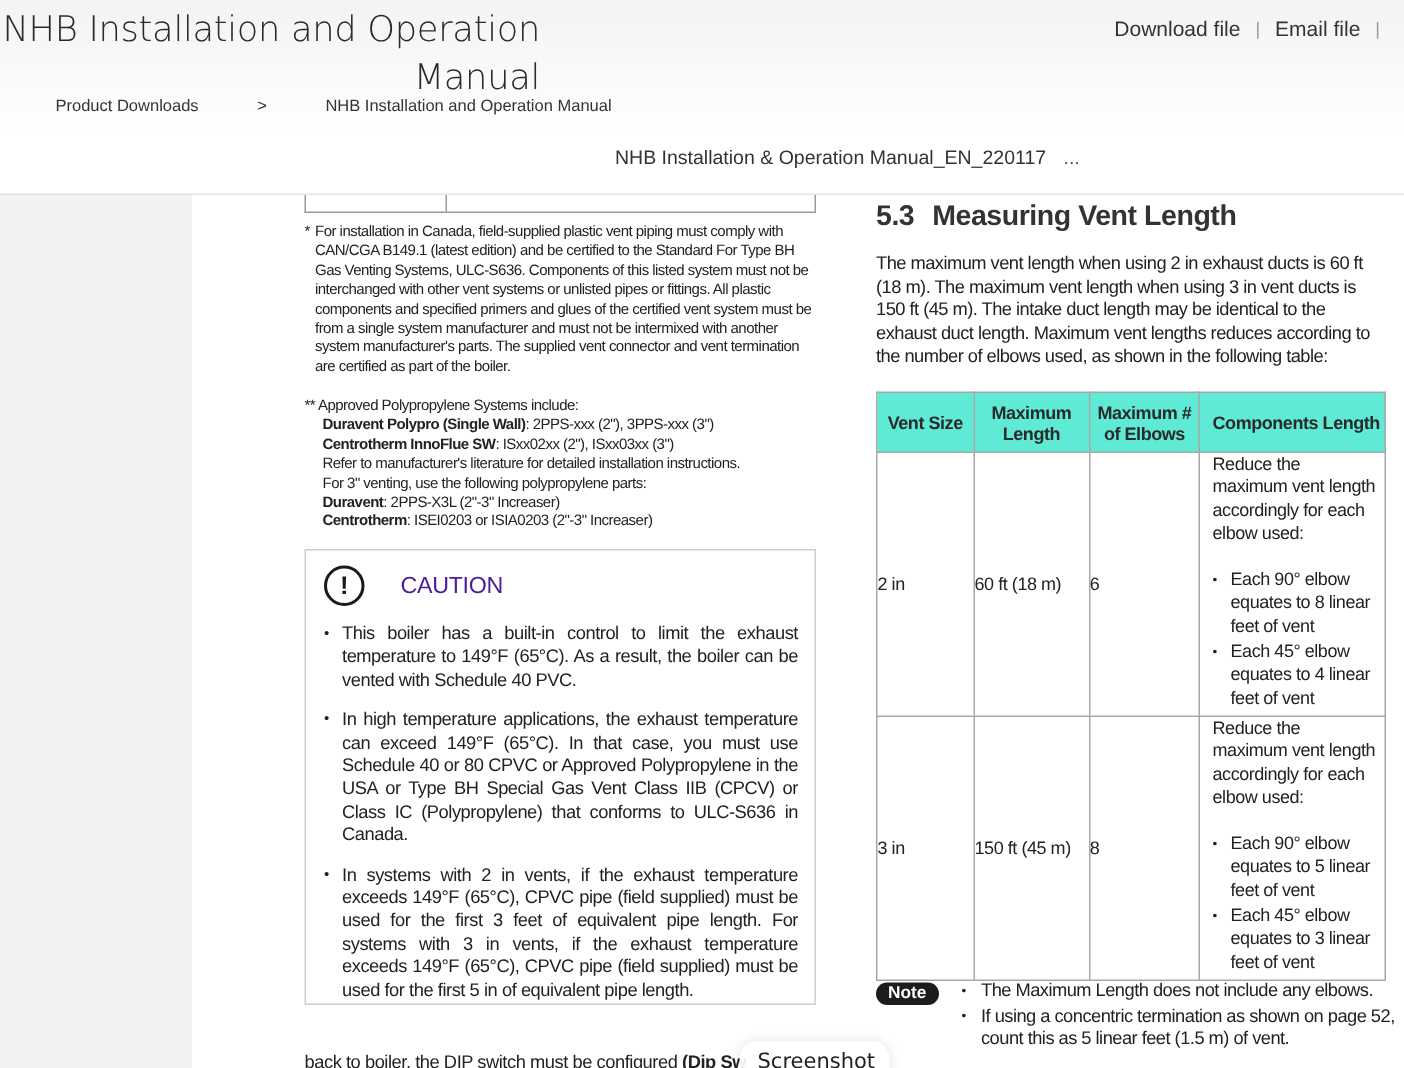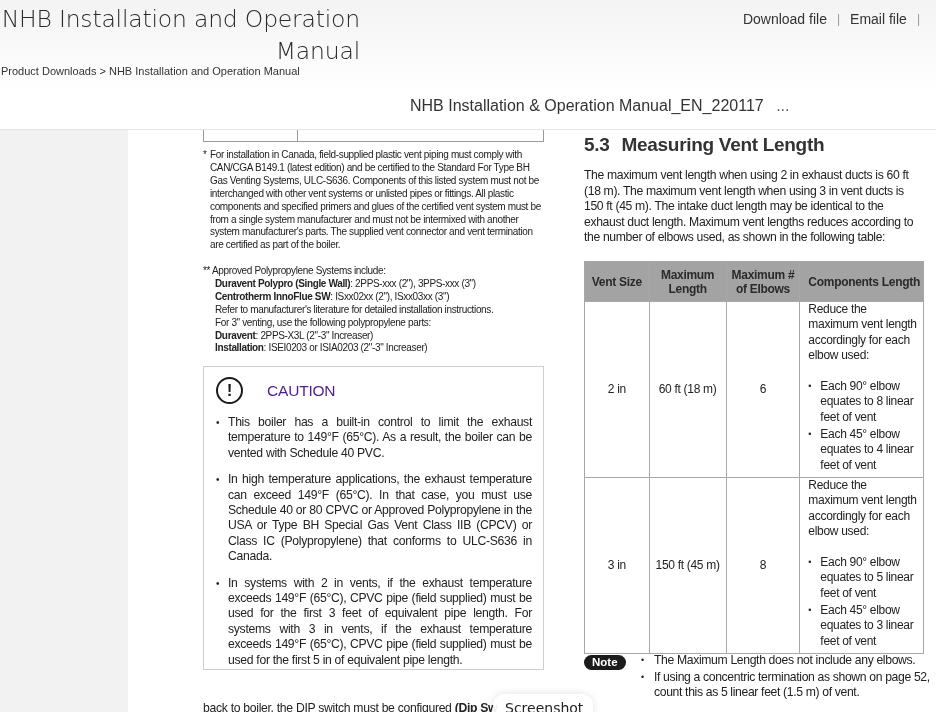--- a/index.html
+++ b/index.html
@@ -21,7 +21,7 @@
   .breadcrumb {
     position: absolute; left: 1px; top: 65px; font-size: 11px; color: #333;
   }
-  .breadcrumb span { cursor: pointer; }
+  .breadcrumb span { cursor: pointer; padding-left: 36px; }
   .actions {
     position: absolute; right: 6px; top: 11px; font-size: 14px; color: #333;
     display: flex; align-items: center;

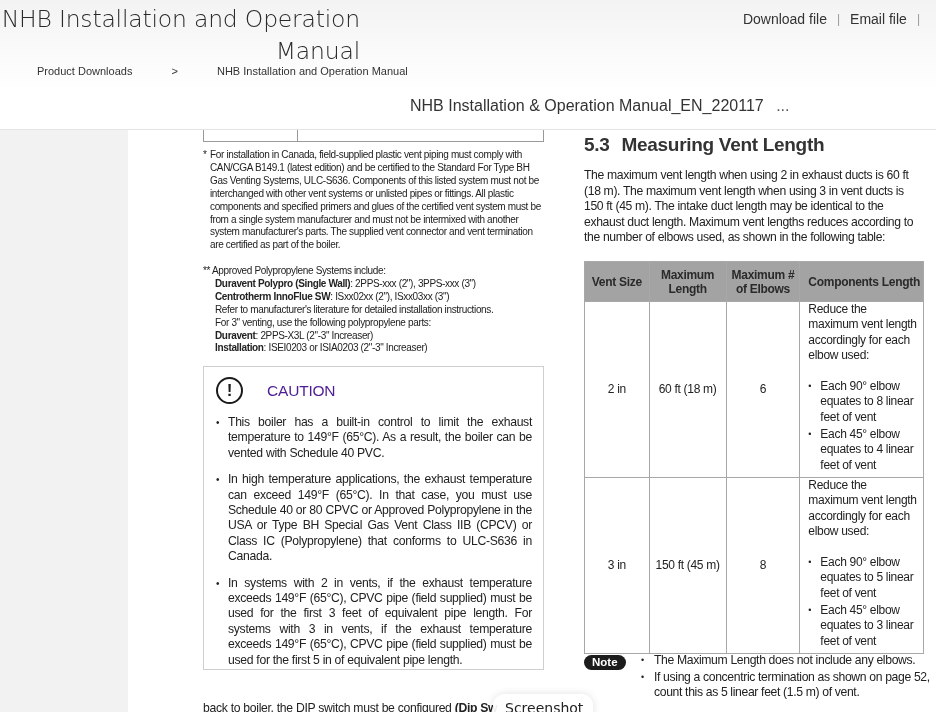--- a/index.html
+++ b/index.html
@@ -29,7 +29,7 @@
   .actions .sep { color: #999; margin: 0 10px; font-size: 12px; }
   .actions .act { cursor: pointer; }
   .filename {
-    position: absolute; left: 410px; top: 97px; font-size: 16px; color: #333;
+    position: absolute; left: 410px; top: 97px; font-size: 13px; color: #333;
   }
   .filename .more { margin-left: 8px; color: #555; cursor: pointer; }
 

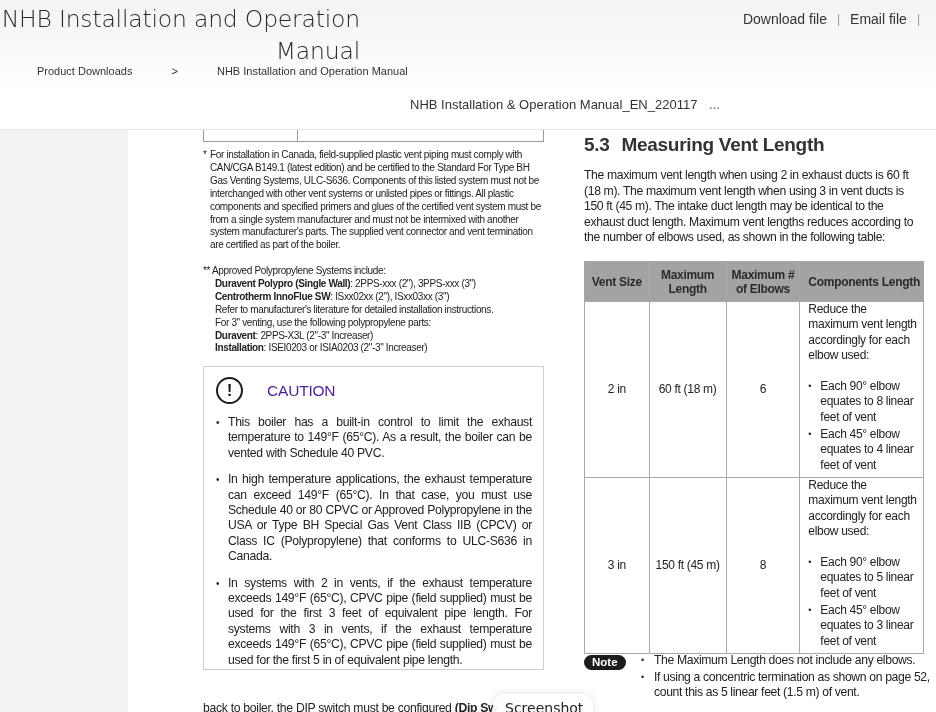--- a/index.html
+++ b/index.html
@@ -101,7 +101,7 @@
     font-size: 12px; color: #222; letter-spacing: -0.3px;
   }
   table.vent th {
-    background: #a3a3a3; font-weight: bold; height: 40px; border: 1.5px solid #a8a8a8;
+    background: #5eead4; font-weight: bold; height: 40px; border: 1.5px solid #a8a8a8;
     line-height: 14px; padding: 2px 3px; text-align: center; color: #2a2a2a;
   }
   table.vent th.eq { text-align: left; padding-left: 8px; }

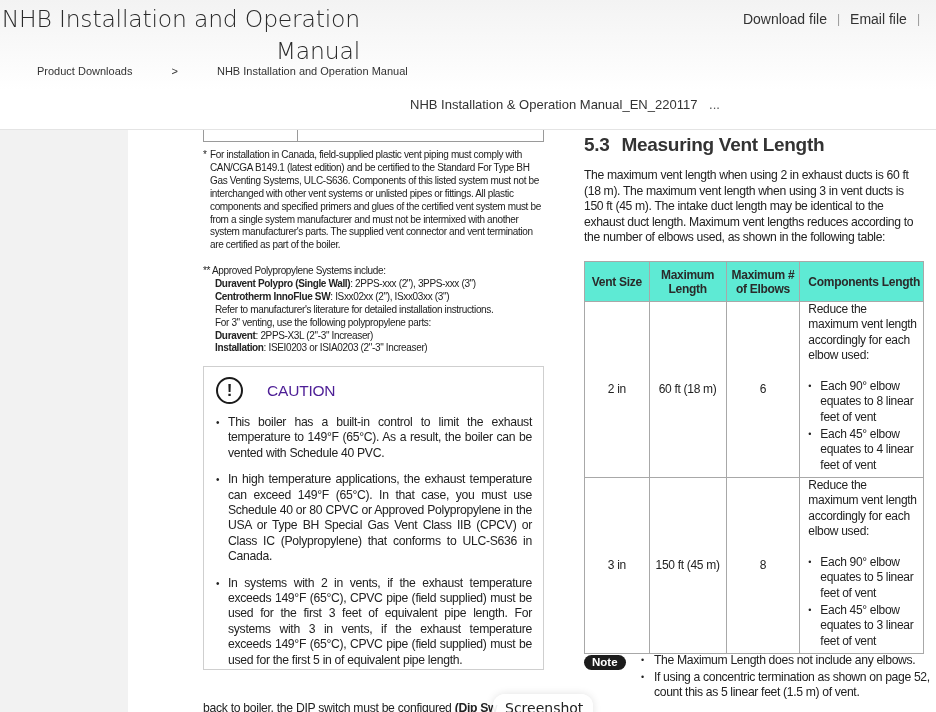--- a/index.html
+++ b/index.html
@@ -175,7 +175,7 @@
       <span class="line">Refer to manufacturer's literature for detailed installation instructions.</span>
       <span class="line">For 3" venting, use the following polypropylene parts:</span>
       <span class="line"><b>Duravent</b><span>: 2PPS-X3L (2"-3" Increaser)</span></span>
-      <span class="line"><b>Installation</b><span>: ISEI0203 or ISIA0203 (2"-3" Increaser)</span></span>
+      <span class="line"><b>Centrotherm</b><span>: ISEI0203 or ISIA0203 (2"-3" Increaser)</span></span>
     </div>
 
     <div class="caution">

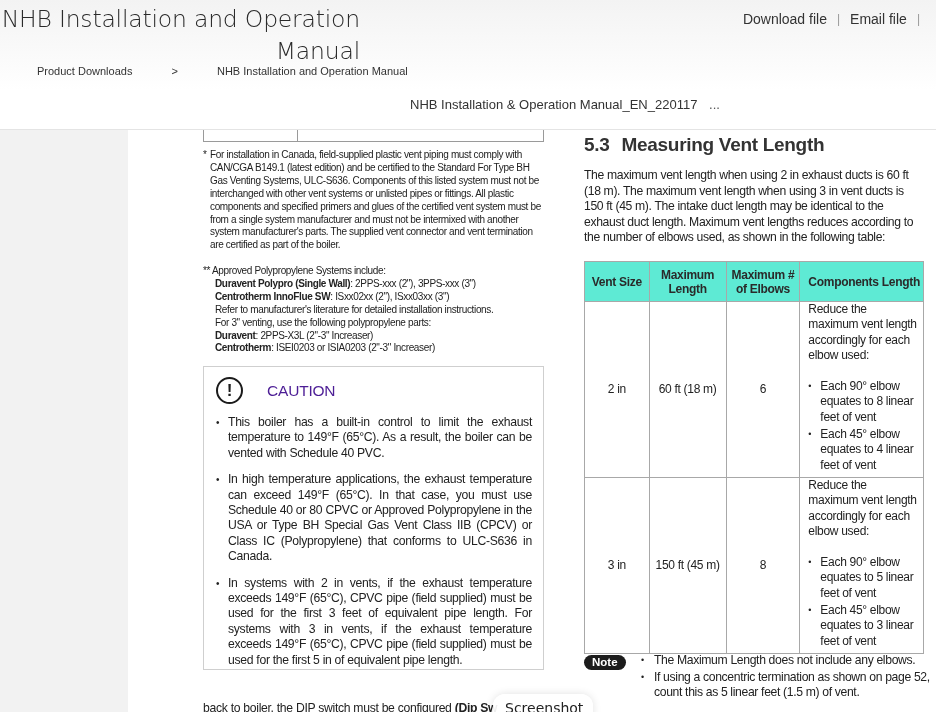--- a/index.html
+++ b/index.html
@@ -106,7 +106,7 @@
   }
   table.vent th.eq { text-align: left; padding-left: 8px; }
   table.vent td {
-    border: 1.5px solid #a8a8a8; text-align: center; vertical-align: middle; height: 167px;
+    border: 1.5px solid #a8a8a8; vertical-align: middle; height: 167px;
   }
   table.vent td.desc { text-align: left; vertical-align: top; padding: 0 6px 2px 8px; line-height: 15.3px; }
   table.vent td.desc ul { list-style: none; margin-top: 16px; }

